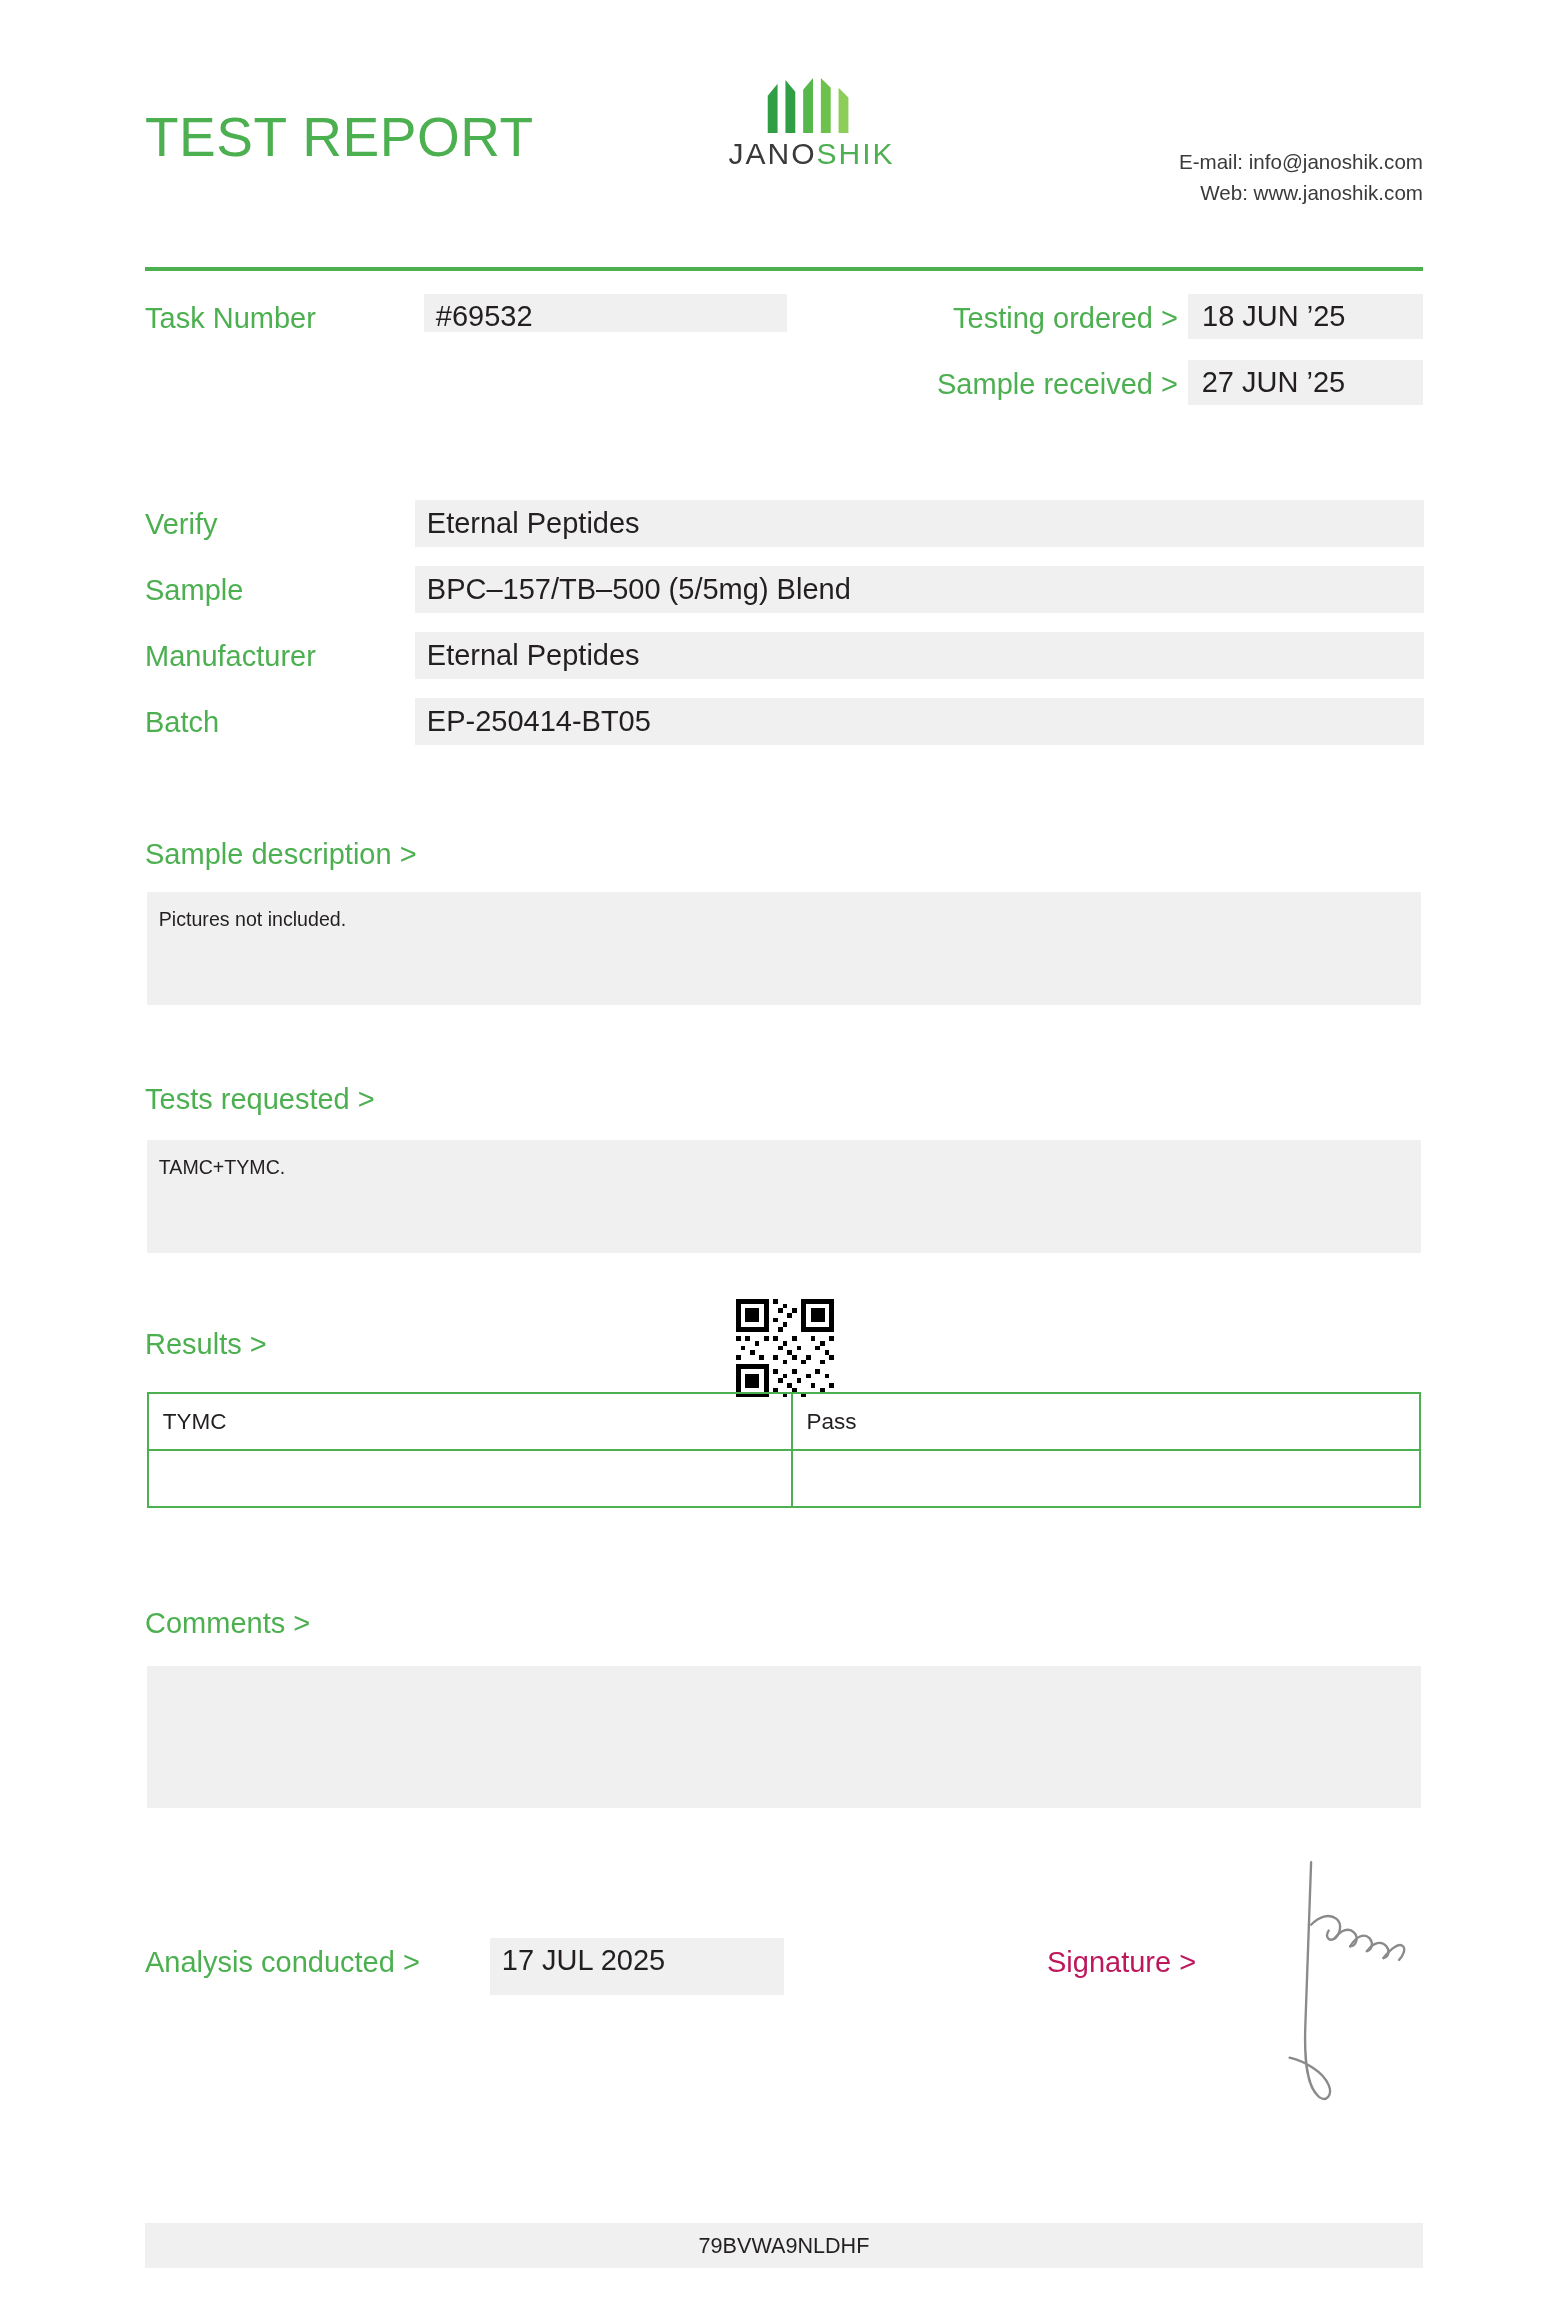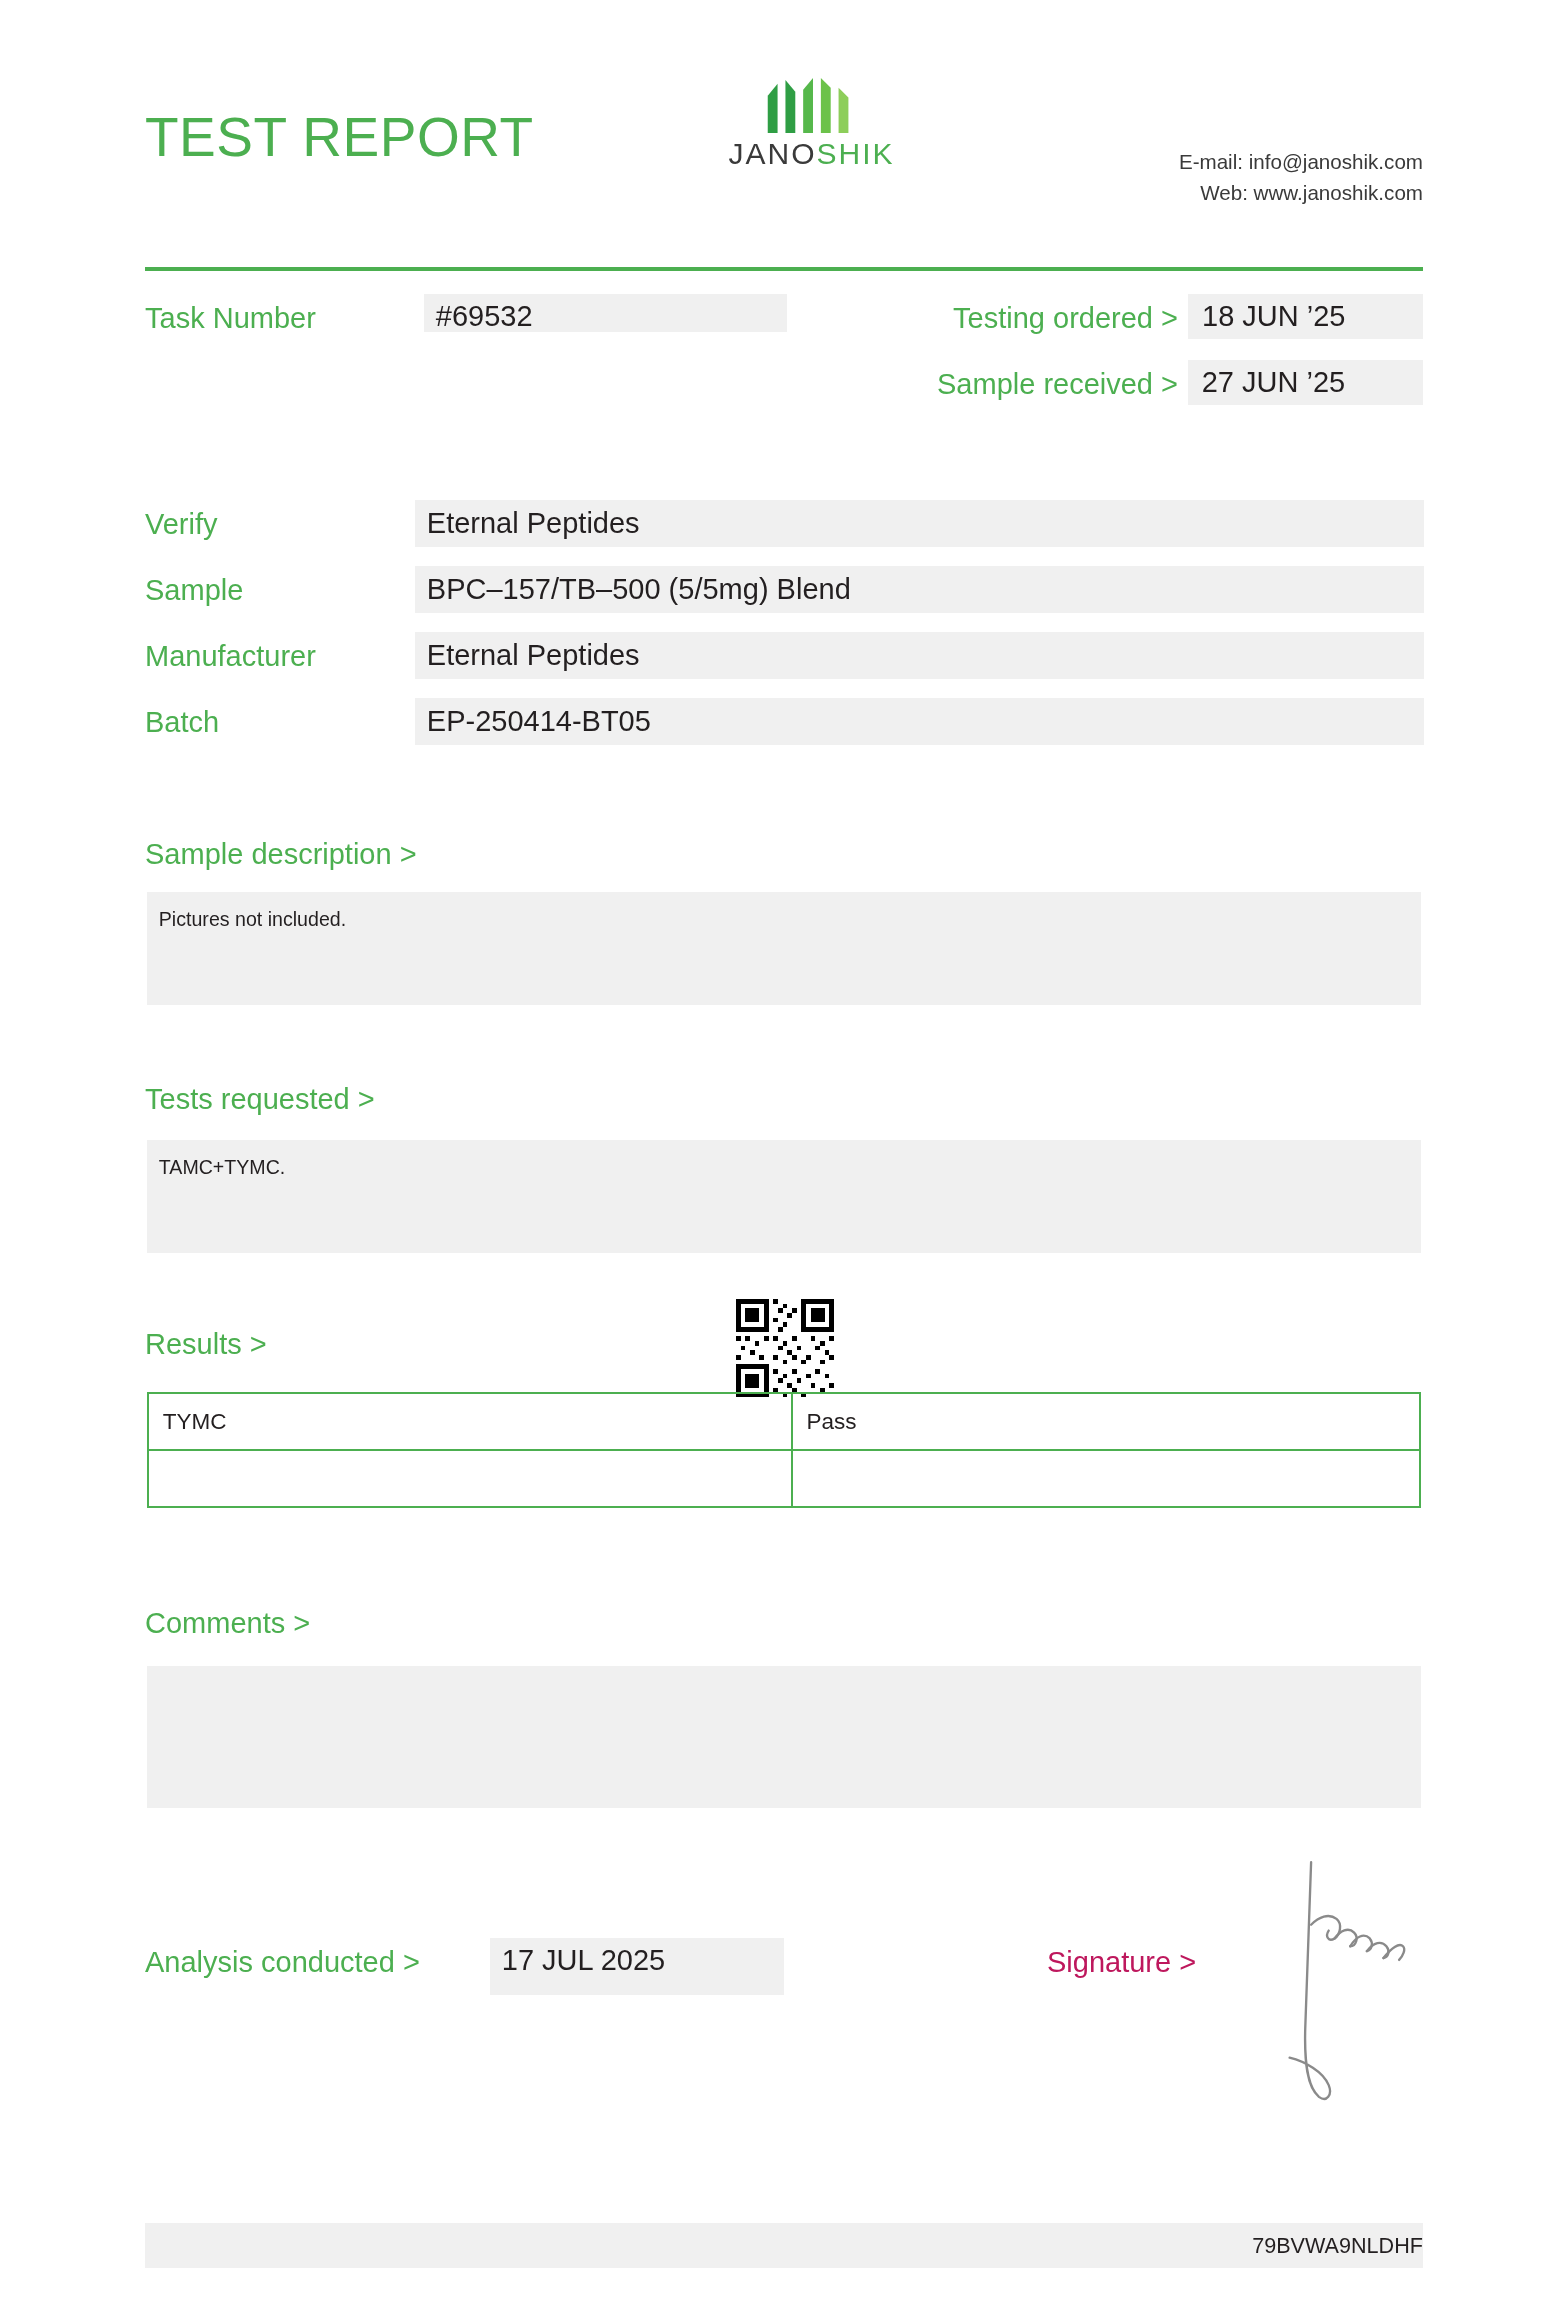--- a/index.html
+++ b/index.html
@@ -287,7 +287,7 @@
     width: 1278px;
     height: 45px;
     background: #f0f0f0;
-    text-align: right;
+    text-align: center;
     font-size: 21.6px;
     line-height: 45px;
   }

